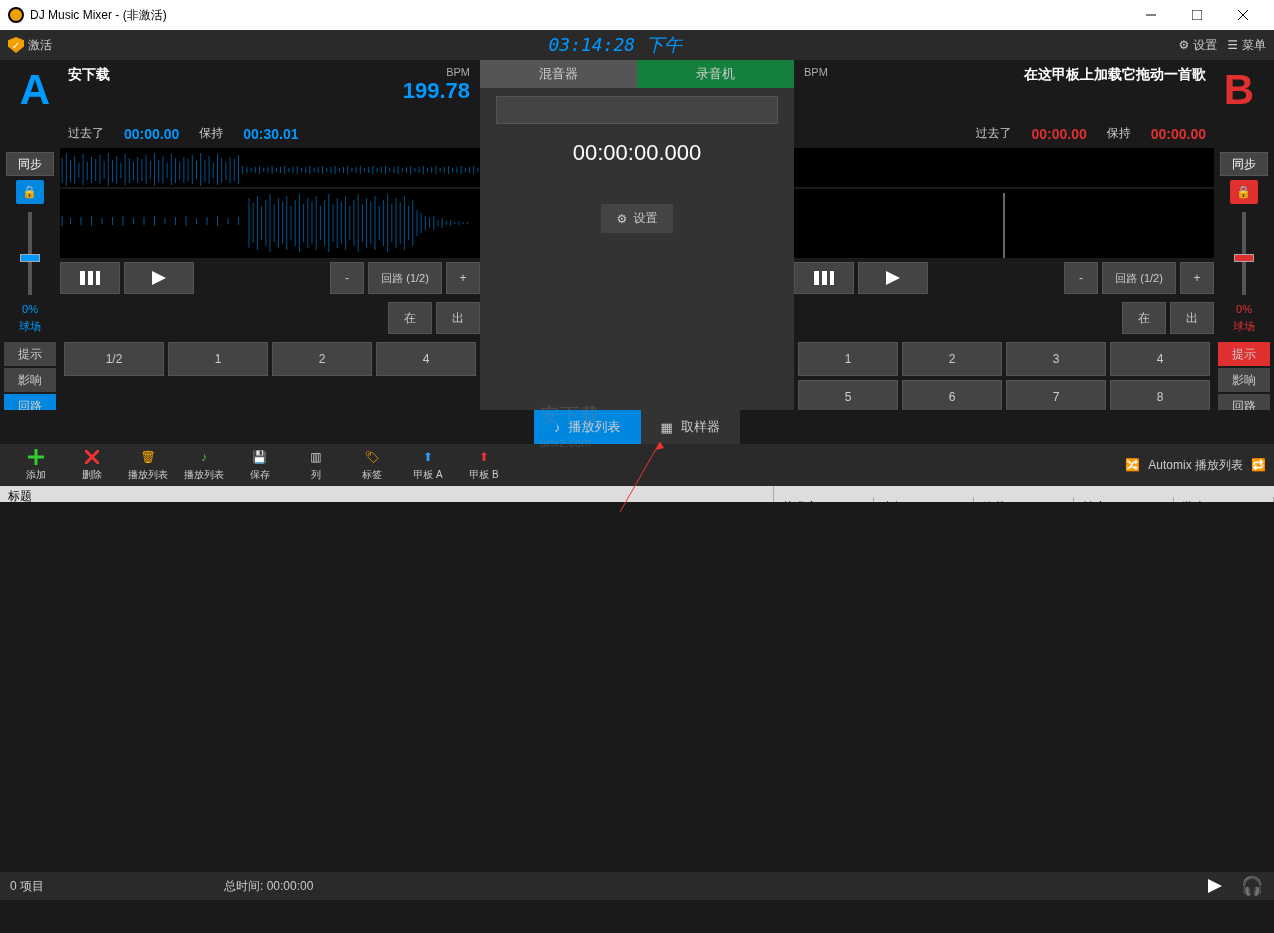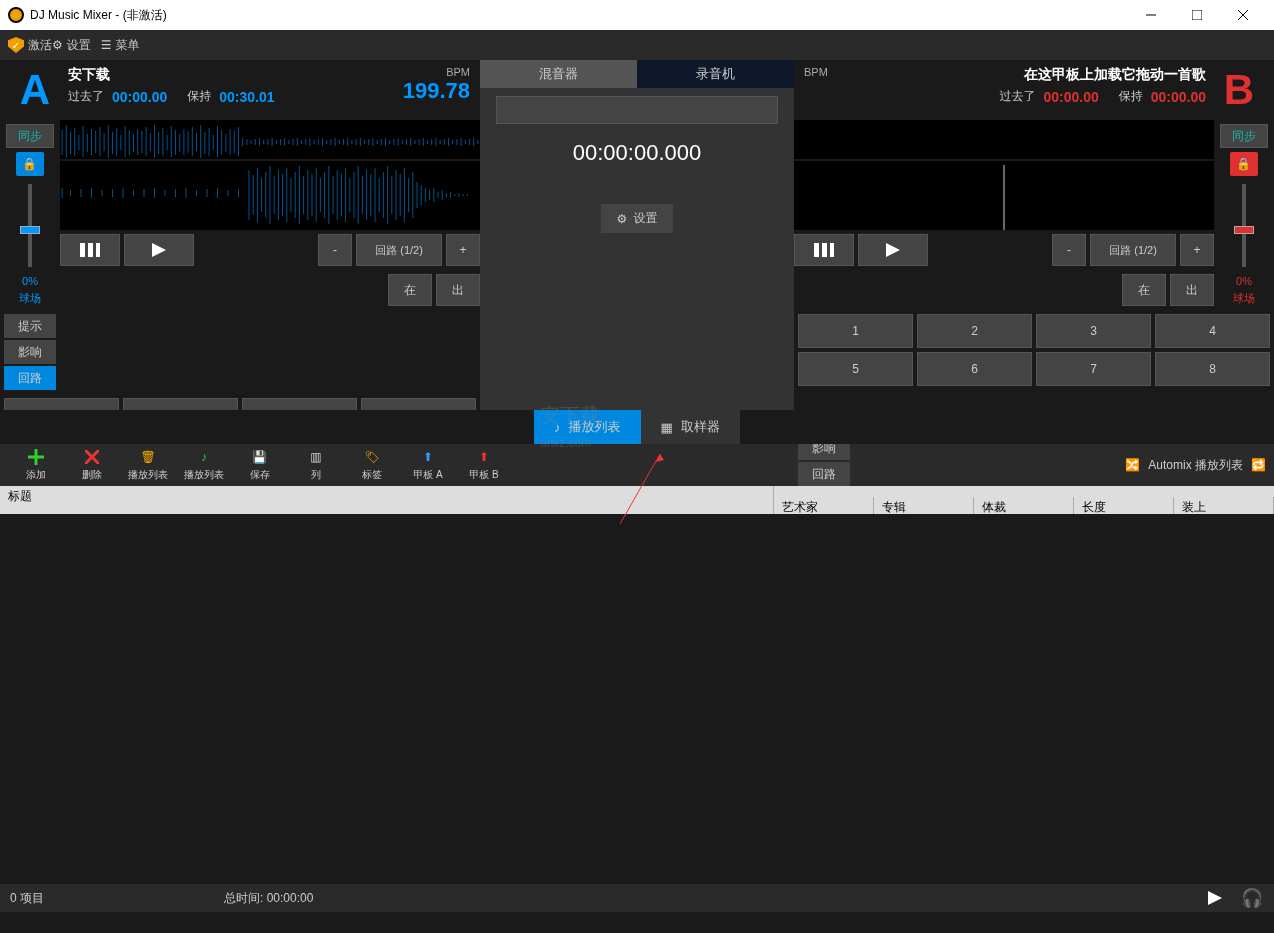--- a/index.html
+++ b/index.html
@@ -151,6 +151,7 @@
     <div class="shield">✓</div>
     <span>激活</span>
   </div>
+  <div class="clock">03:14:28 下午</div>
   <div class="topright">
     <div class="item">
       <span>⚙</span>

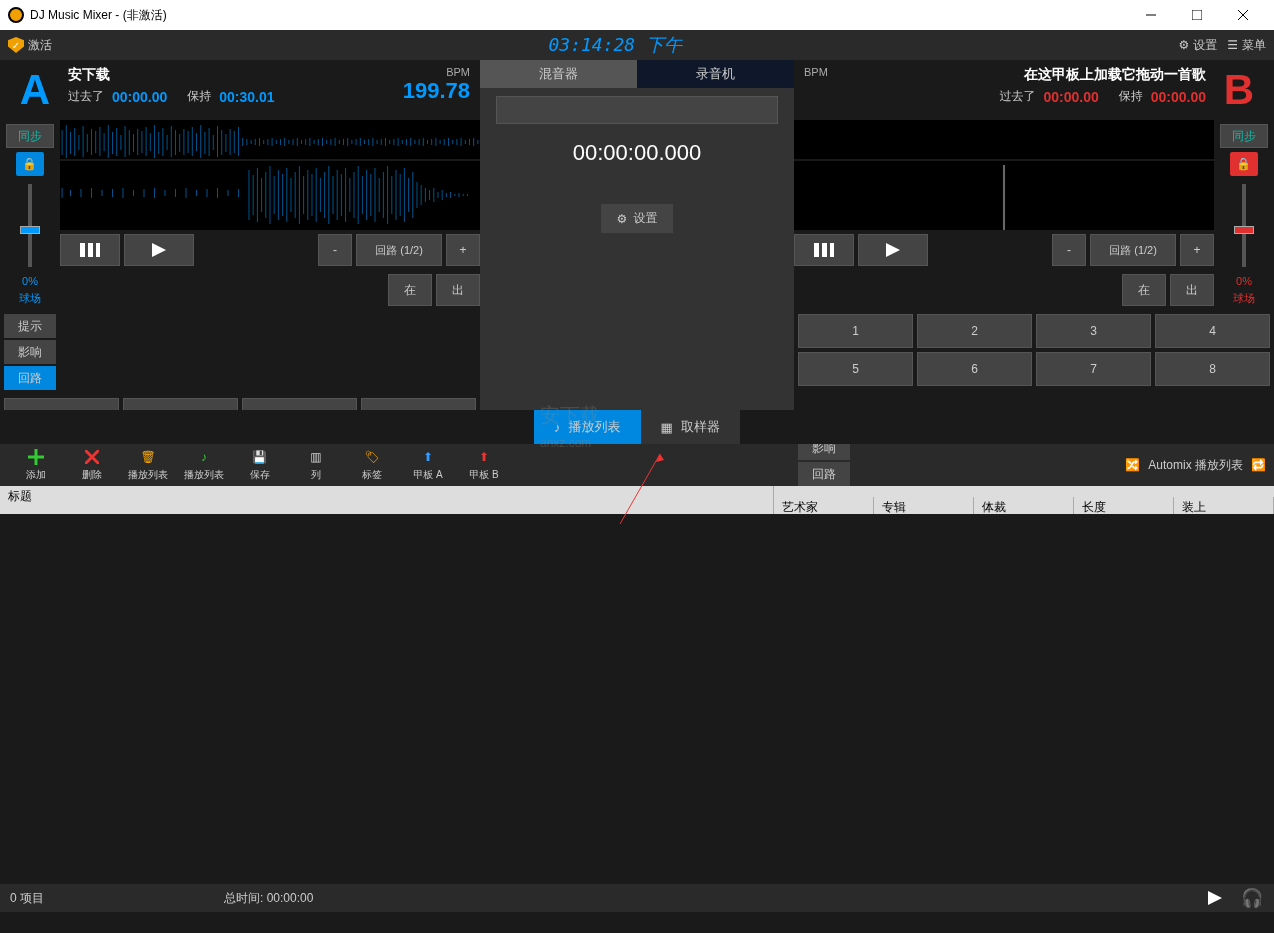--- a/index.html
+++ b/index.html
@@ -80,7 +80,7 @@
 
 .ctabs { display: flex; height: 28px; }
 .ctab { flex: 1; display: flex; align-items: center; justify-content: center; background: #555; font-size: 13px; cursor: pointer; }
-.ctab.inactive { background: #0f172a; }
+.ctab.inactive { background: #15803d; }
 .recinput { margin: 8px 16px; height: 28px; background: #444; border: 1px solid #555; }
 .recbtns { display: flex; justify-content: center; gap: 8px; margin: 16px 0; }
 .recbtn { width: 62px; height: 50px; display: flex; flex-direction: column; align-items: center; justify-content: center; gap: 4px; font-size: 11px; }

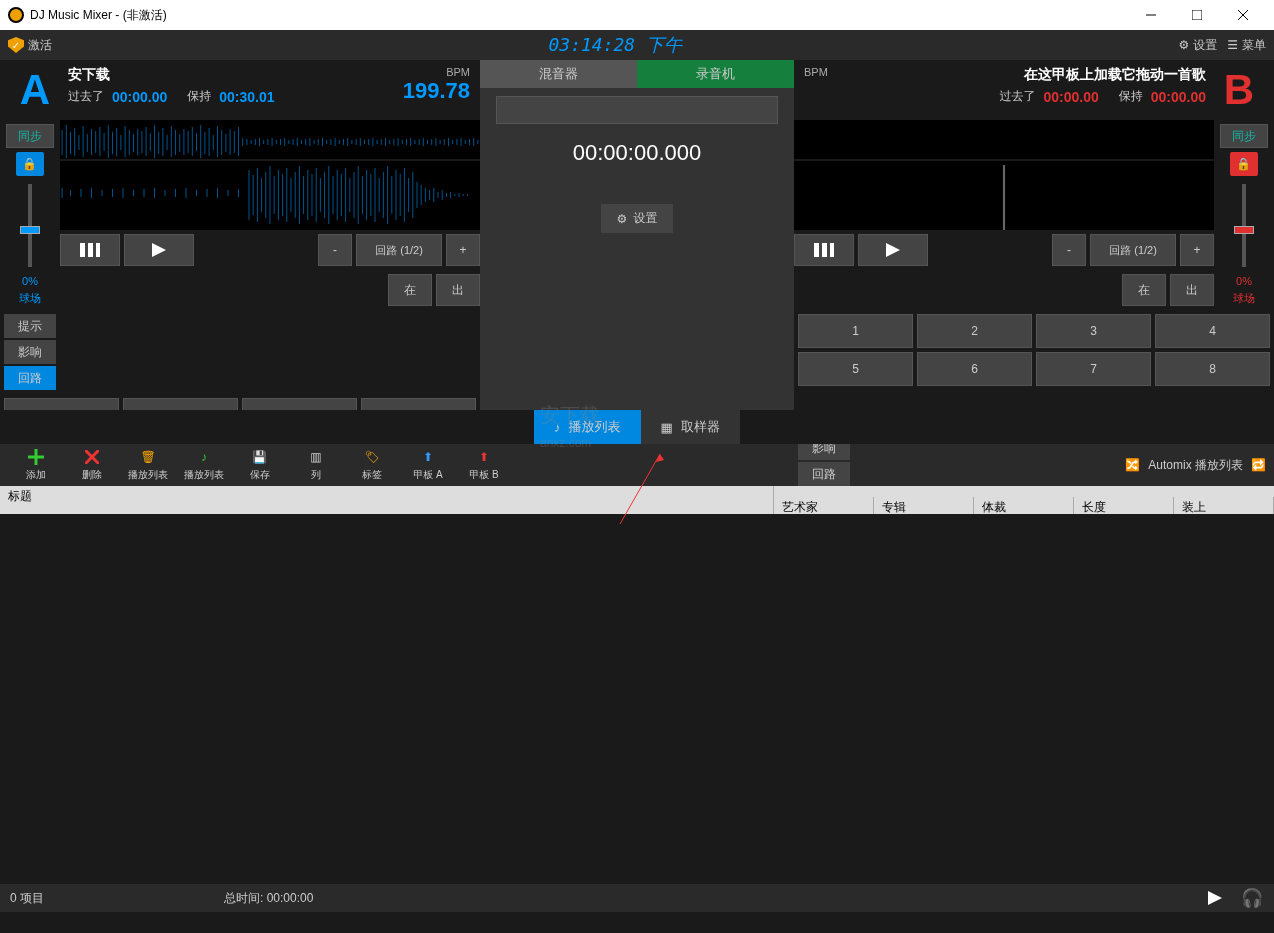--- a/index.html
+++ b/index.html
@@ -39,7 +39,7 @@
 .bpm-val.b { color: #e03030; }
 .timerow { display: flex; gap: 20px; margin-top: 4px; }
 .timerow.right { justify-content: flex-end; }
-.timeitem { display: flex; gap: 8px; align-items: center; }
+.timeitem { display: flex; gap: 20px; align-items: center; margin-top: 37px; }
 .timelbl { color: #ccc; font-size: 12px; }
 .timeval.a { color: #0099ff; font-size: 14px; font-weight: bold; }
 .timeval.b { color: #e03030; font-size: 14px; font-weight: bold; }

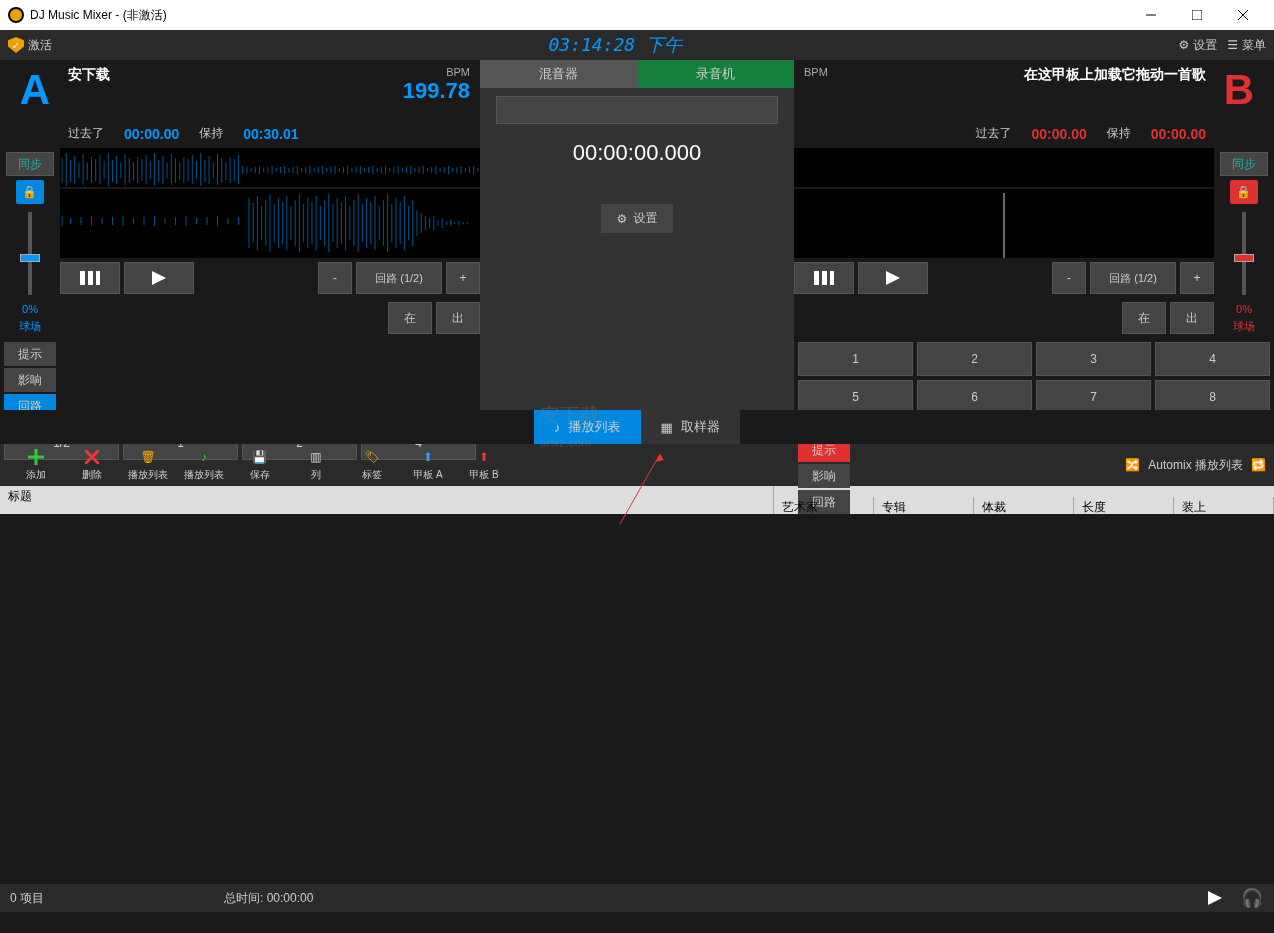--- a/index.html
+++ b/index.html
@@ -47,7 +47,7 @@
 
 .deckbody { display: flex; flex: 1; }
 .sidecol { width: 60px; display: flex; flex-direction: column; align-items: center; gap: 4px; padding: 4px; }
-.syncbtn { width: 48px; height: 24px; background: #444; color: #14b8a6; display: flex; align-items: center; justify-content: center; font-size: 12px; border: 1px solid #555; }
+.syncbtn { width: 48px; height: 24px; background: #444; color: #ffffff; display: flex; align-items: center; justify-content: center; font-size: 12px; border: 1px solid #555; }
 .lockbtn { width: 28px; height: 24px; display: flex; align-items: center; justify-content: center; border-radius: 2px; }
 .lockbtn.a { background: #0088e0; }
 .lockbtn.b { background: #e03030; }

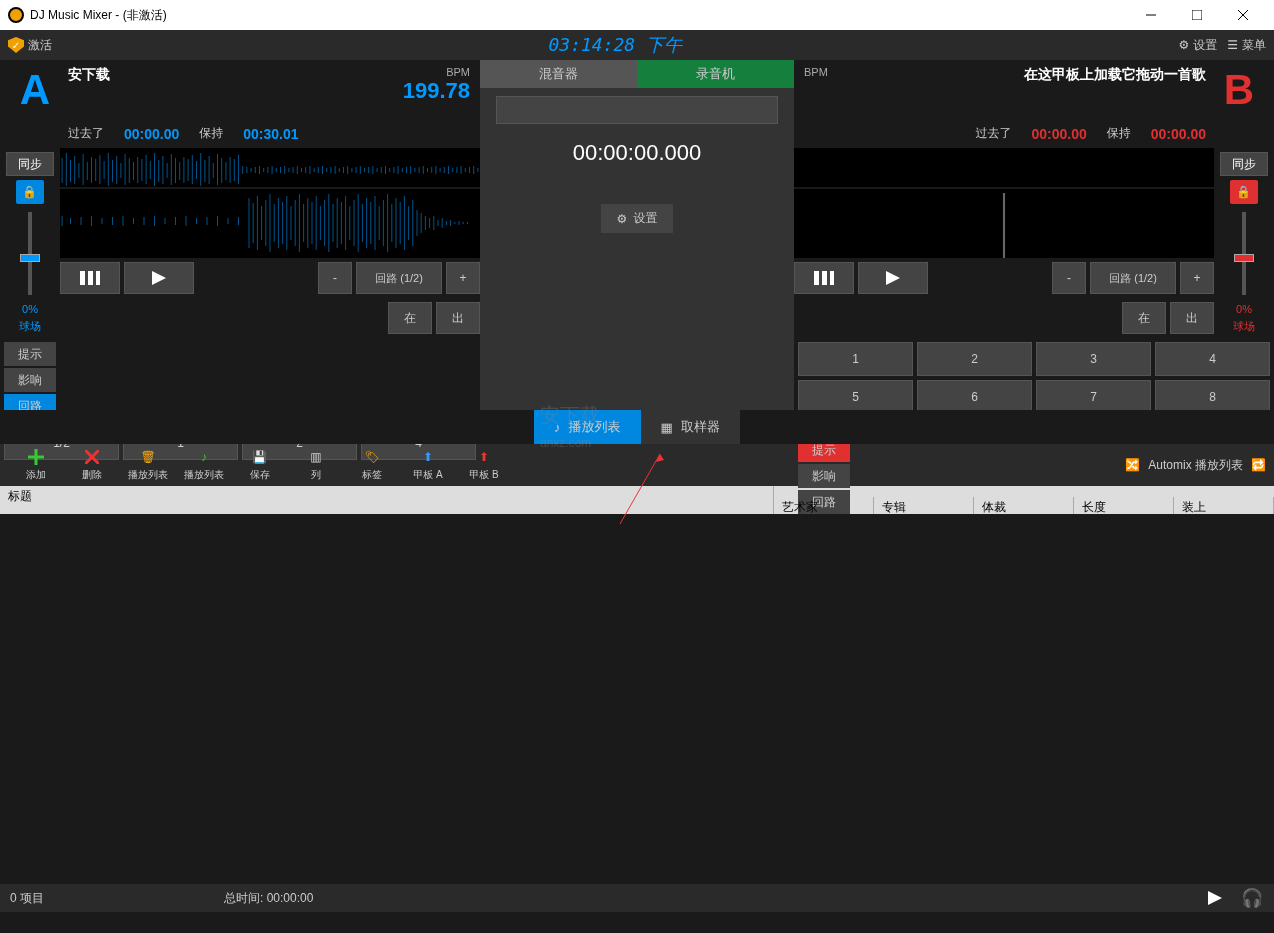--- a/index.html
+++ b/index.html
@@ -68,7 +68,7 @@
 .tbtn.pause { width: 60px; }
 .tbtn.play { width: 70px; }
 .tbtn.sm { width: 34px; }
-.tbtn.loop { width: 86px; font-size: 11px; }
+.tbtn.loop { width: 74px; font-size: 11px; }
 .tbtn.io { width: 44px; }
 .spacer { flex: 1; }
 .pad { flex: 1; height: 34px; background: #444; display: flex; align-items: center; justify-content: center; font-size: 12px; border: 1px solid #555; }

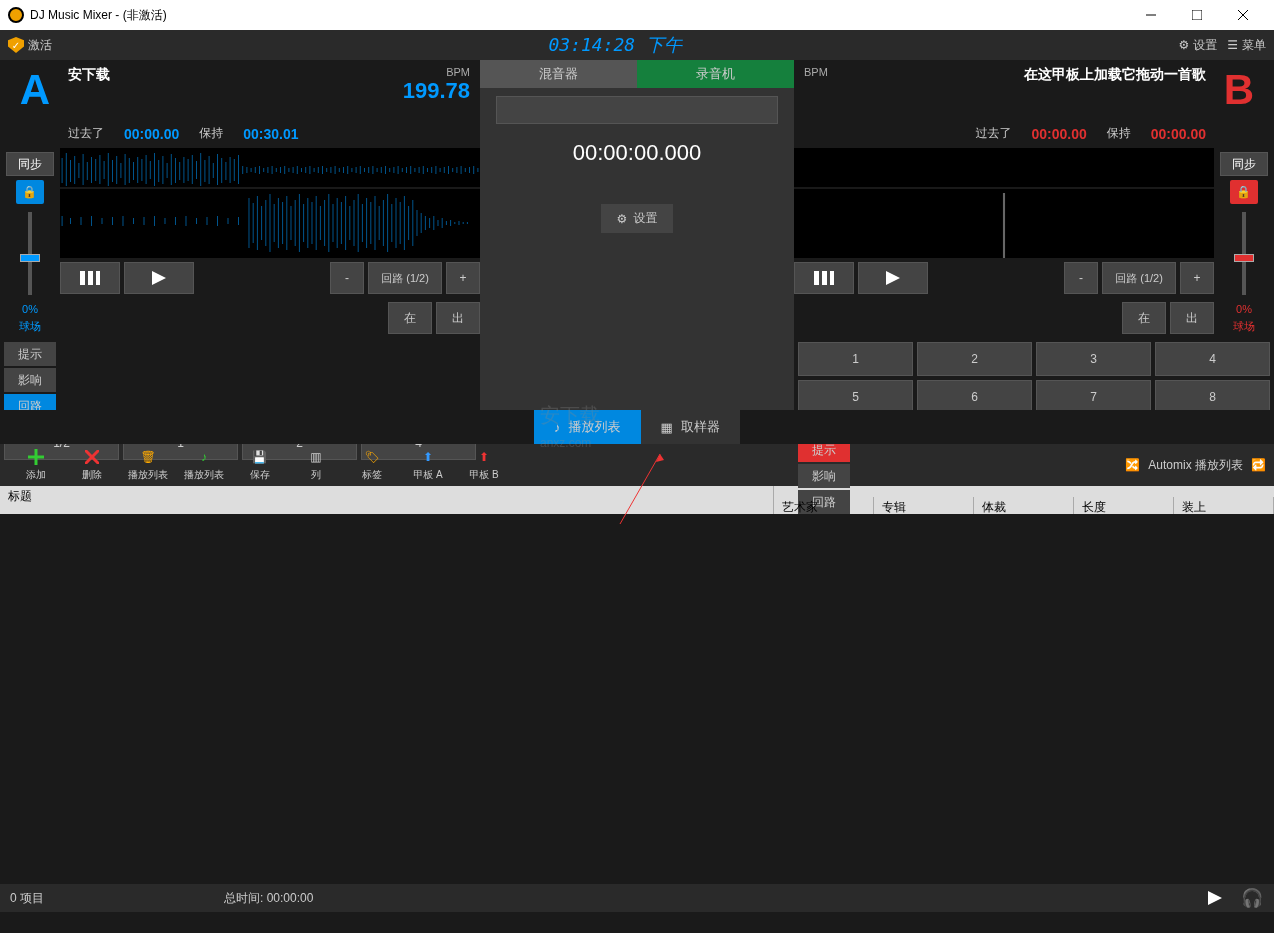--- a/index.html
+++ b/index.html
@@ -89,7 +89,7 @@
 .rectime { text-align: center; font-size: 22px; color: #fff; margin: 8px 0; }
 .recset { display: flex; justify-content: center; margin-top: 30px; }
 .recsetbtn { padding: 6px 16px; background: #444; display: flex; align-items: center; gap: 6px; }
-.deck-bottom { display:flex;flex-direction:column; }
+.deck-bottom { display:flex; }
 .deck-bottom .padgrid { flex:1; padding:4px; }
 .padrow { display:flex; gap:4px; margin-bottom:4px; }
 .padrow:last-child { margin-bottom:16px; }

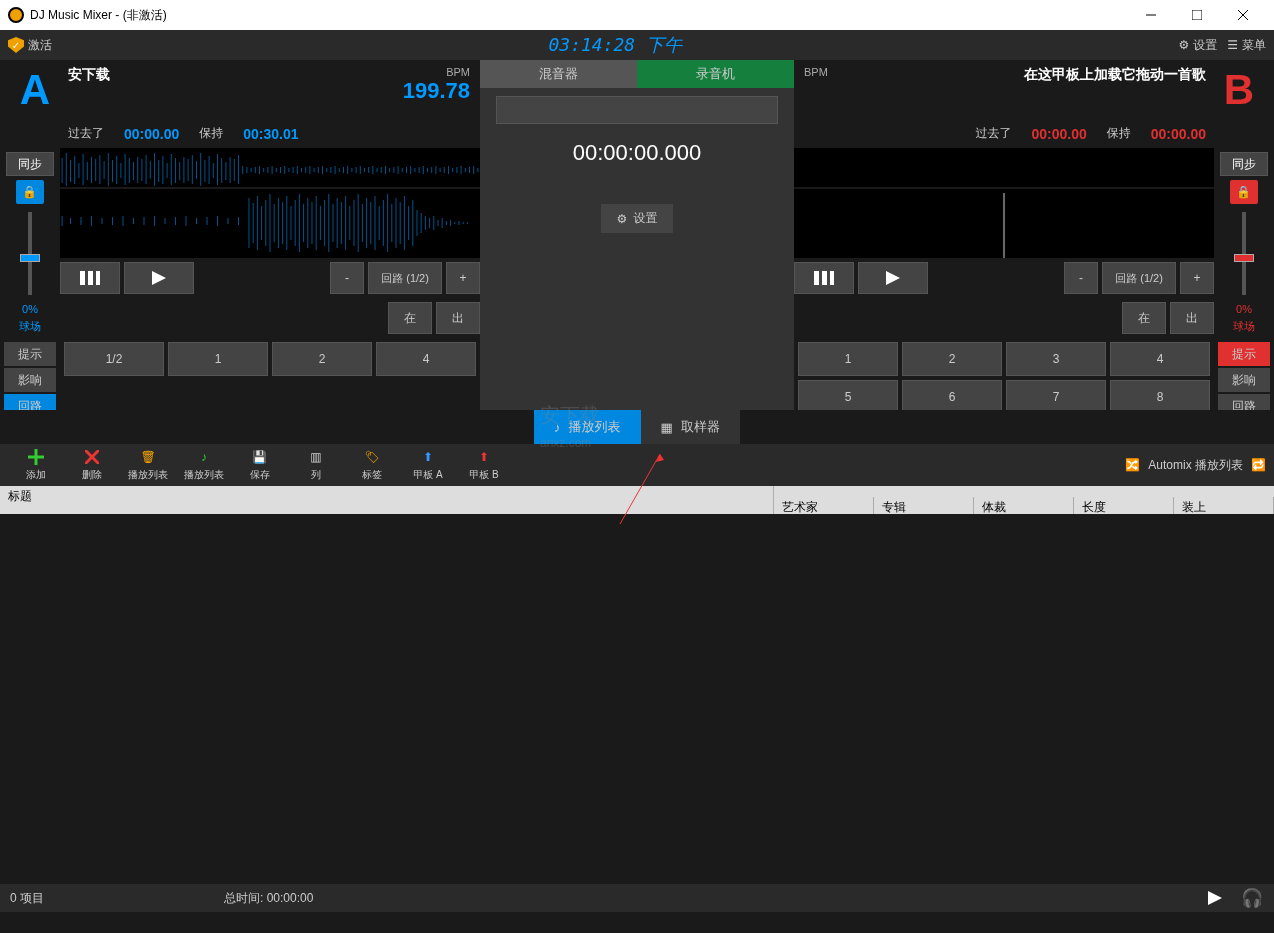--- a/index.html
+++ b/index.html
@@ -109,7 +109,7 @@
 .automix { display: flex; align-items: center; gap: 8px; font-size: 12px; }
 
 
-.tablehead { display: flex; height: 28px; background: #ddd; color: #000; font-size: 12px; }
+.tablehead { display: flex; height: 16px; background: #ddd; color: #000; font-size: 12px; }
 .th { padding: 2px 8px; border-right: 1px solid #aaa; }
 .th.title { flex: 1; min-width: 400px; }
 .th.w { width: 100px; margin-top: 11px; }

